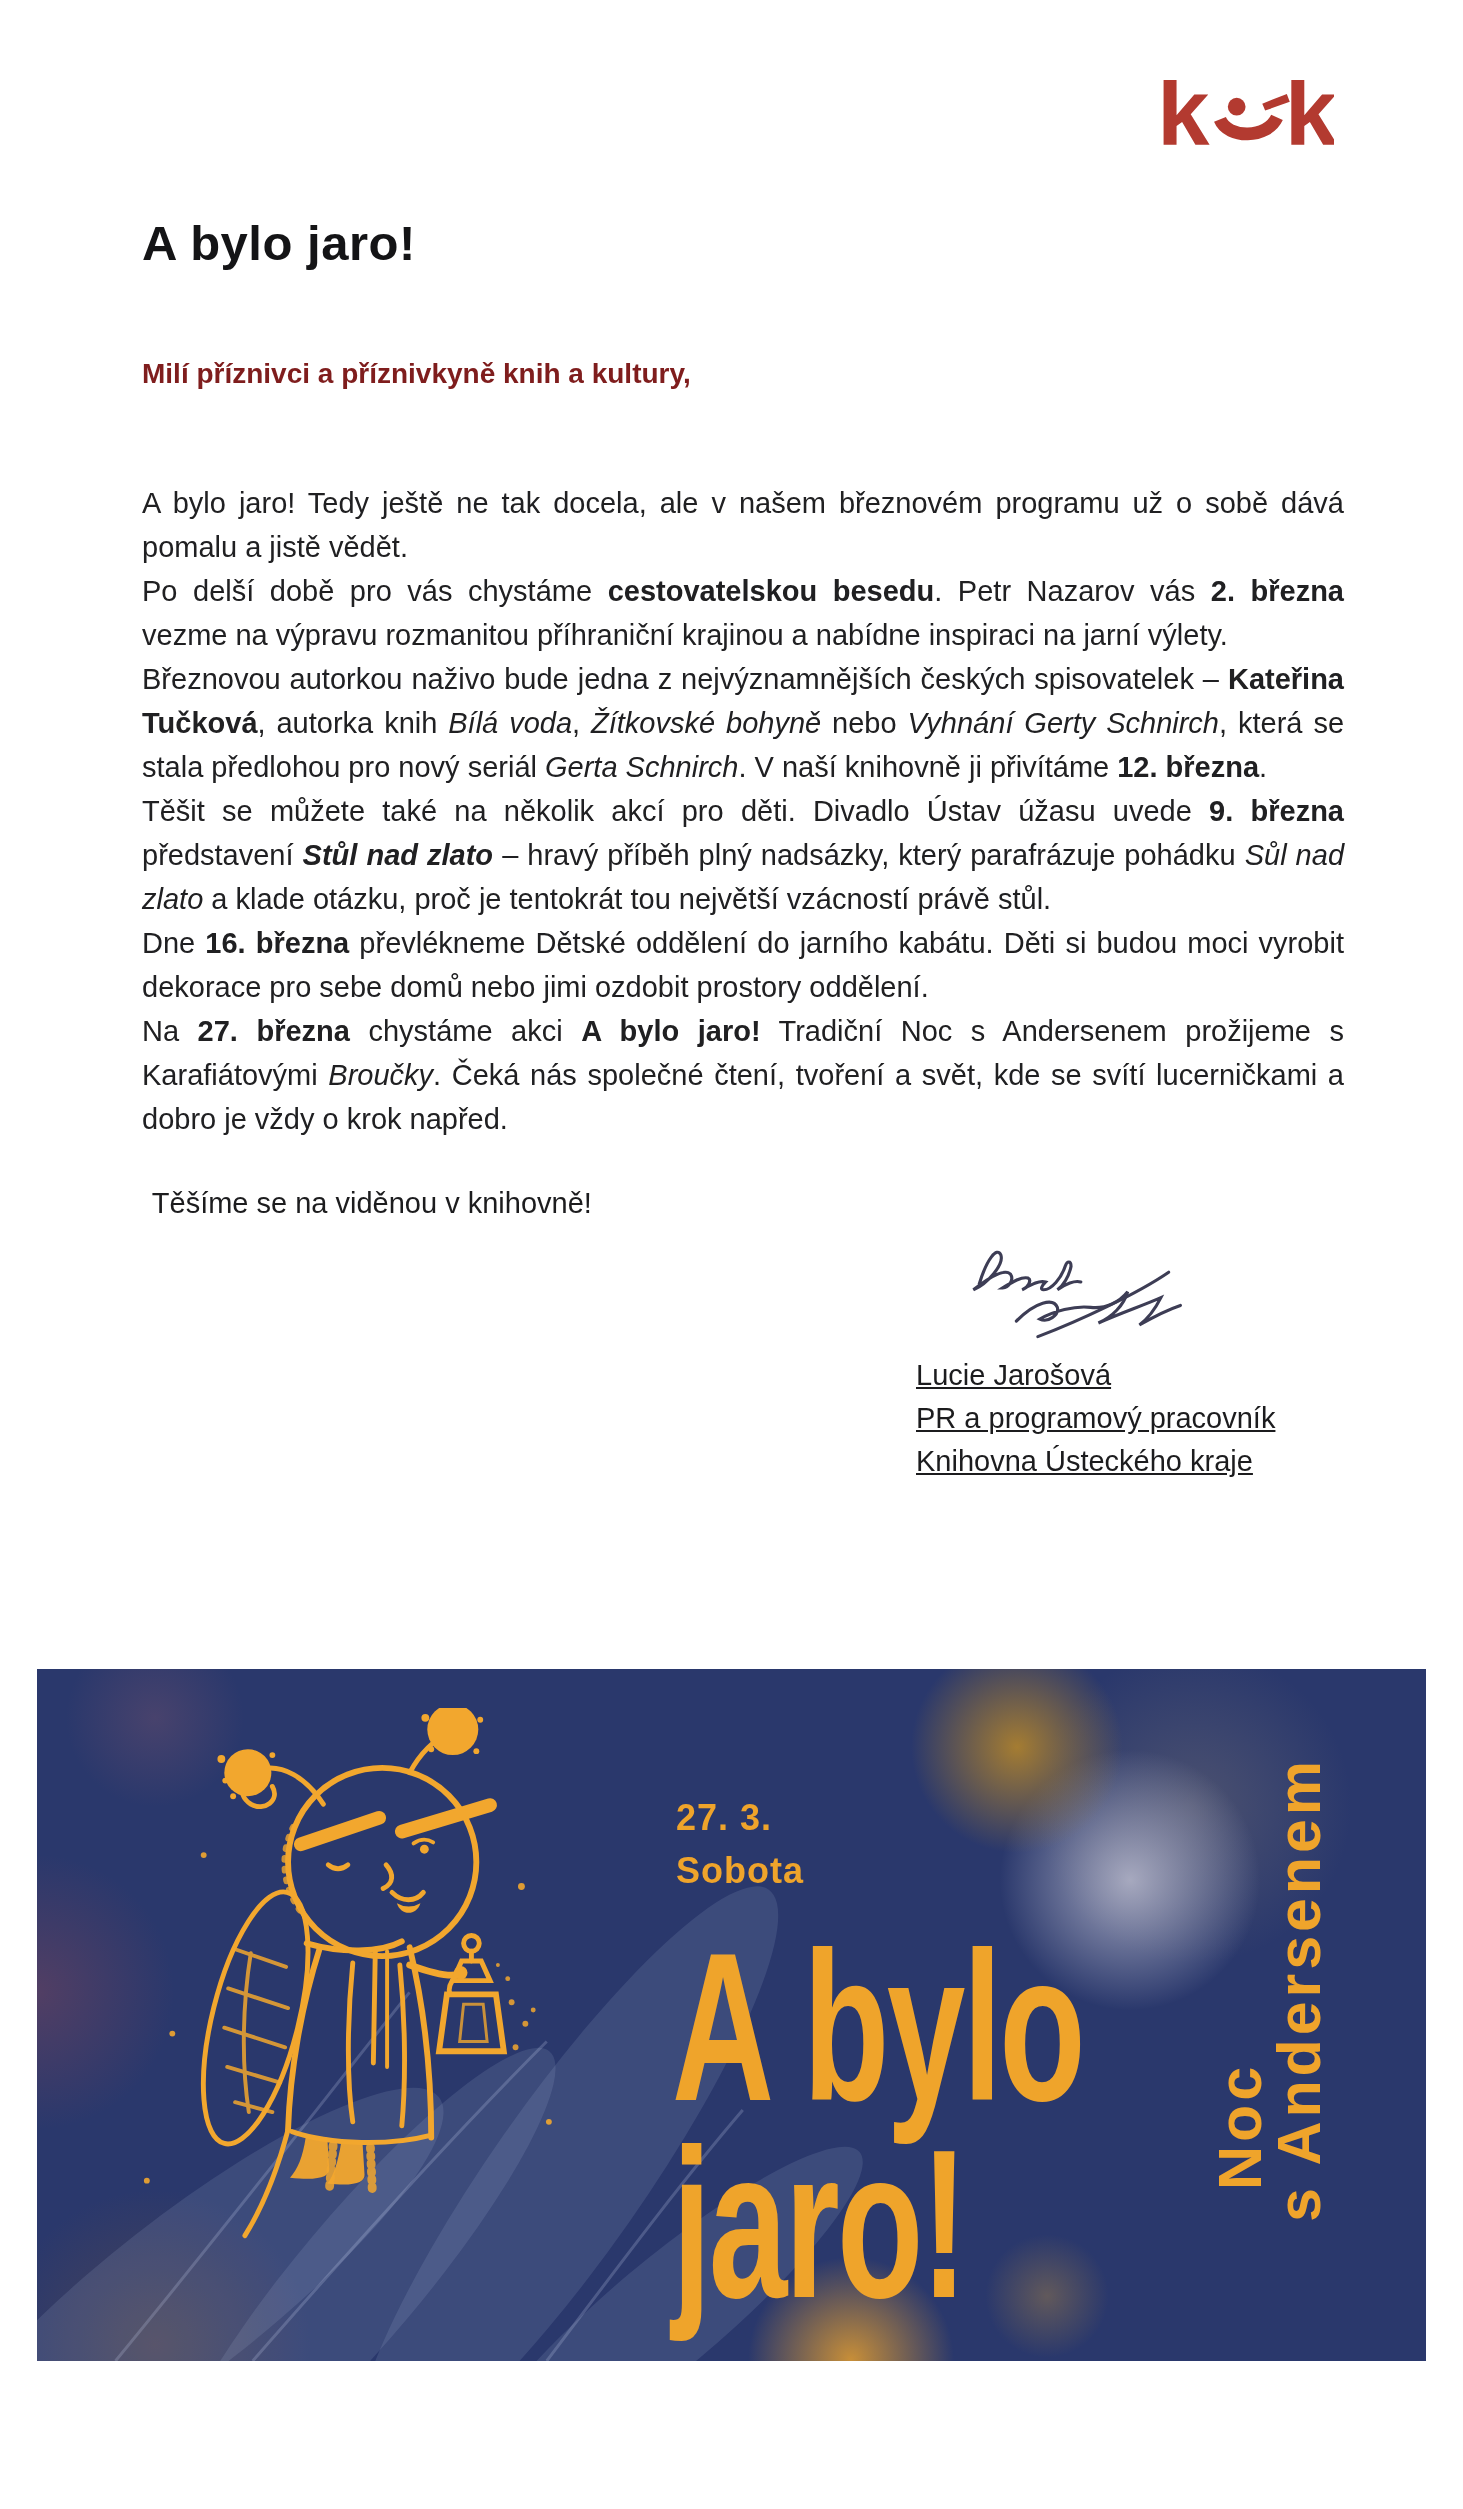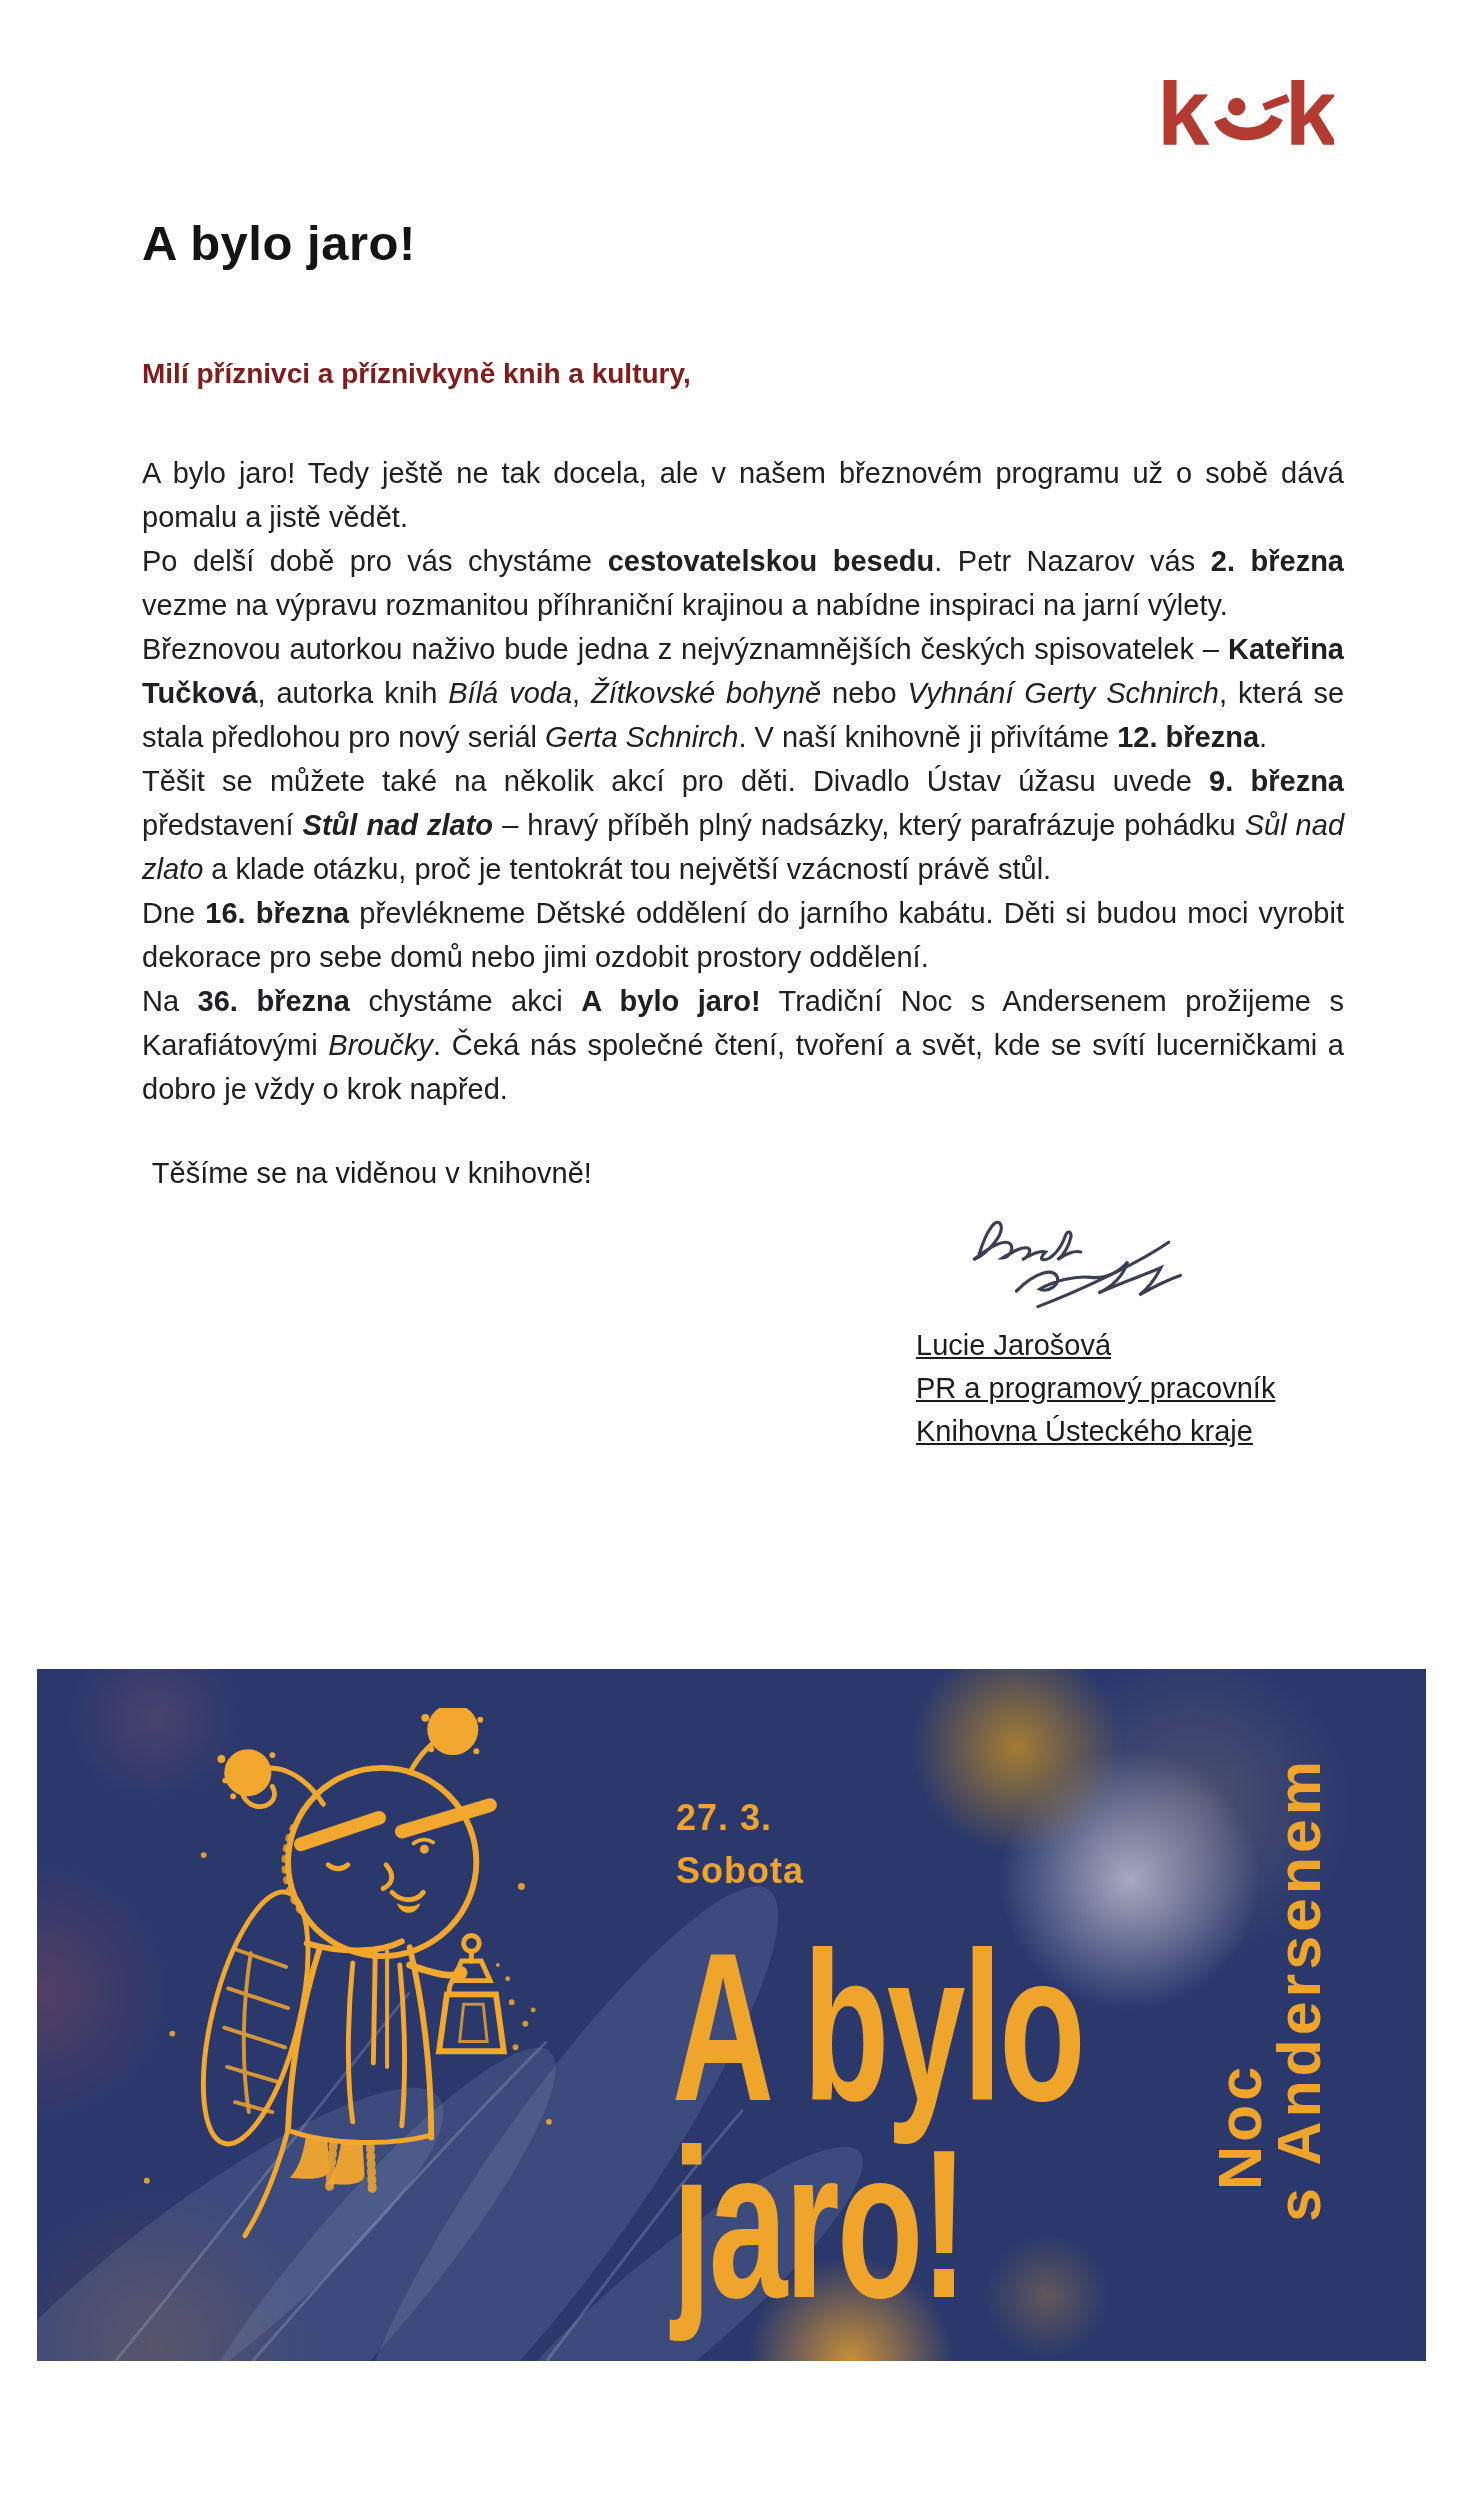--- a/index.html
+++ b/index.html
@@ -22,7 +22,7 @@
     margin:0;font-size:49px;line-height:55px;font-weight:bold;letter-spacing:0.5px;color:#141416;
   }
   .greeting{margin-top:84px;font-size:28px;line-height:37px;font-weight:bold;color:#7f1d1d;}
-  .body-text{margin-top:59px;font-size:29px;line-height:44px;text-align:justify;color:#202022;}
+  .body-text{margin-top:89px;font-size:29px;line-height:44px;text-align:justify;color:#202022;}
   .body-text p{margin:0;}
   .b{font-weight:bold;}
   .i{font-style:italic;}

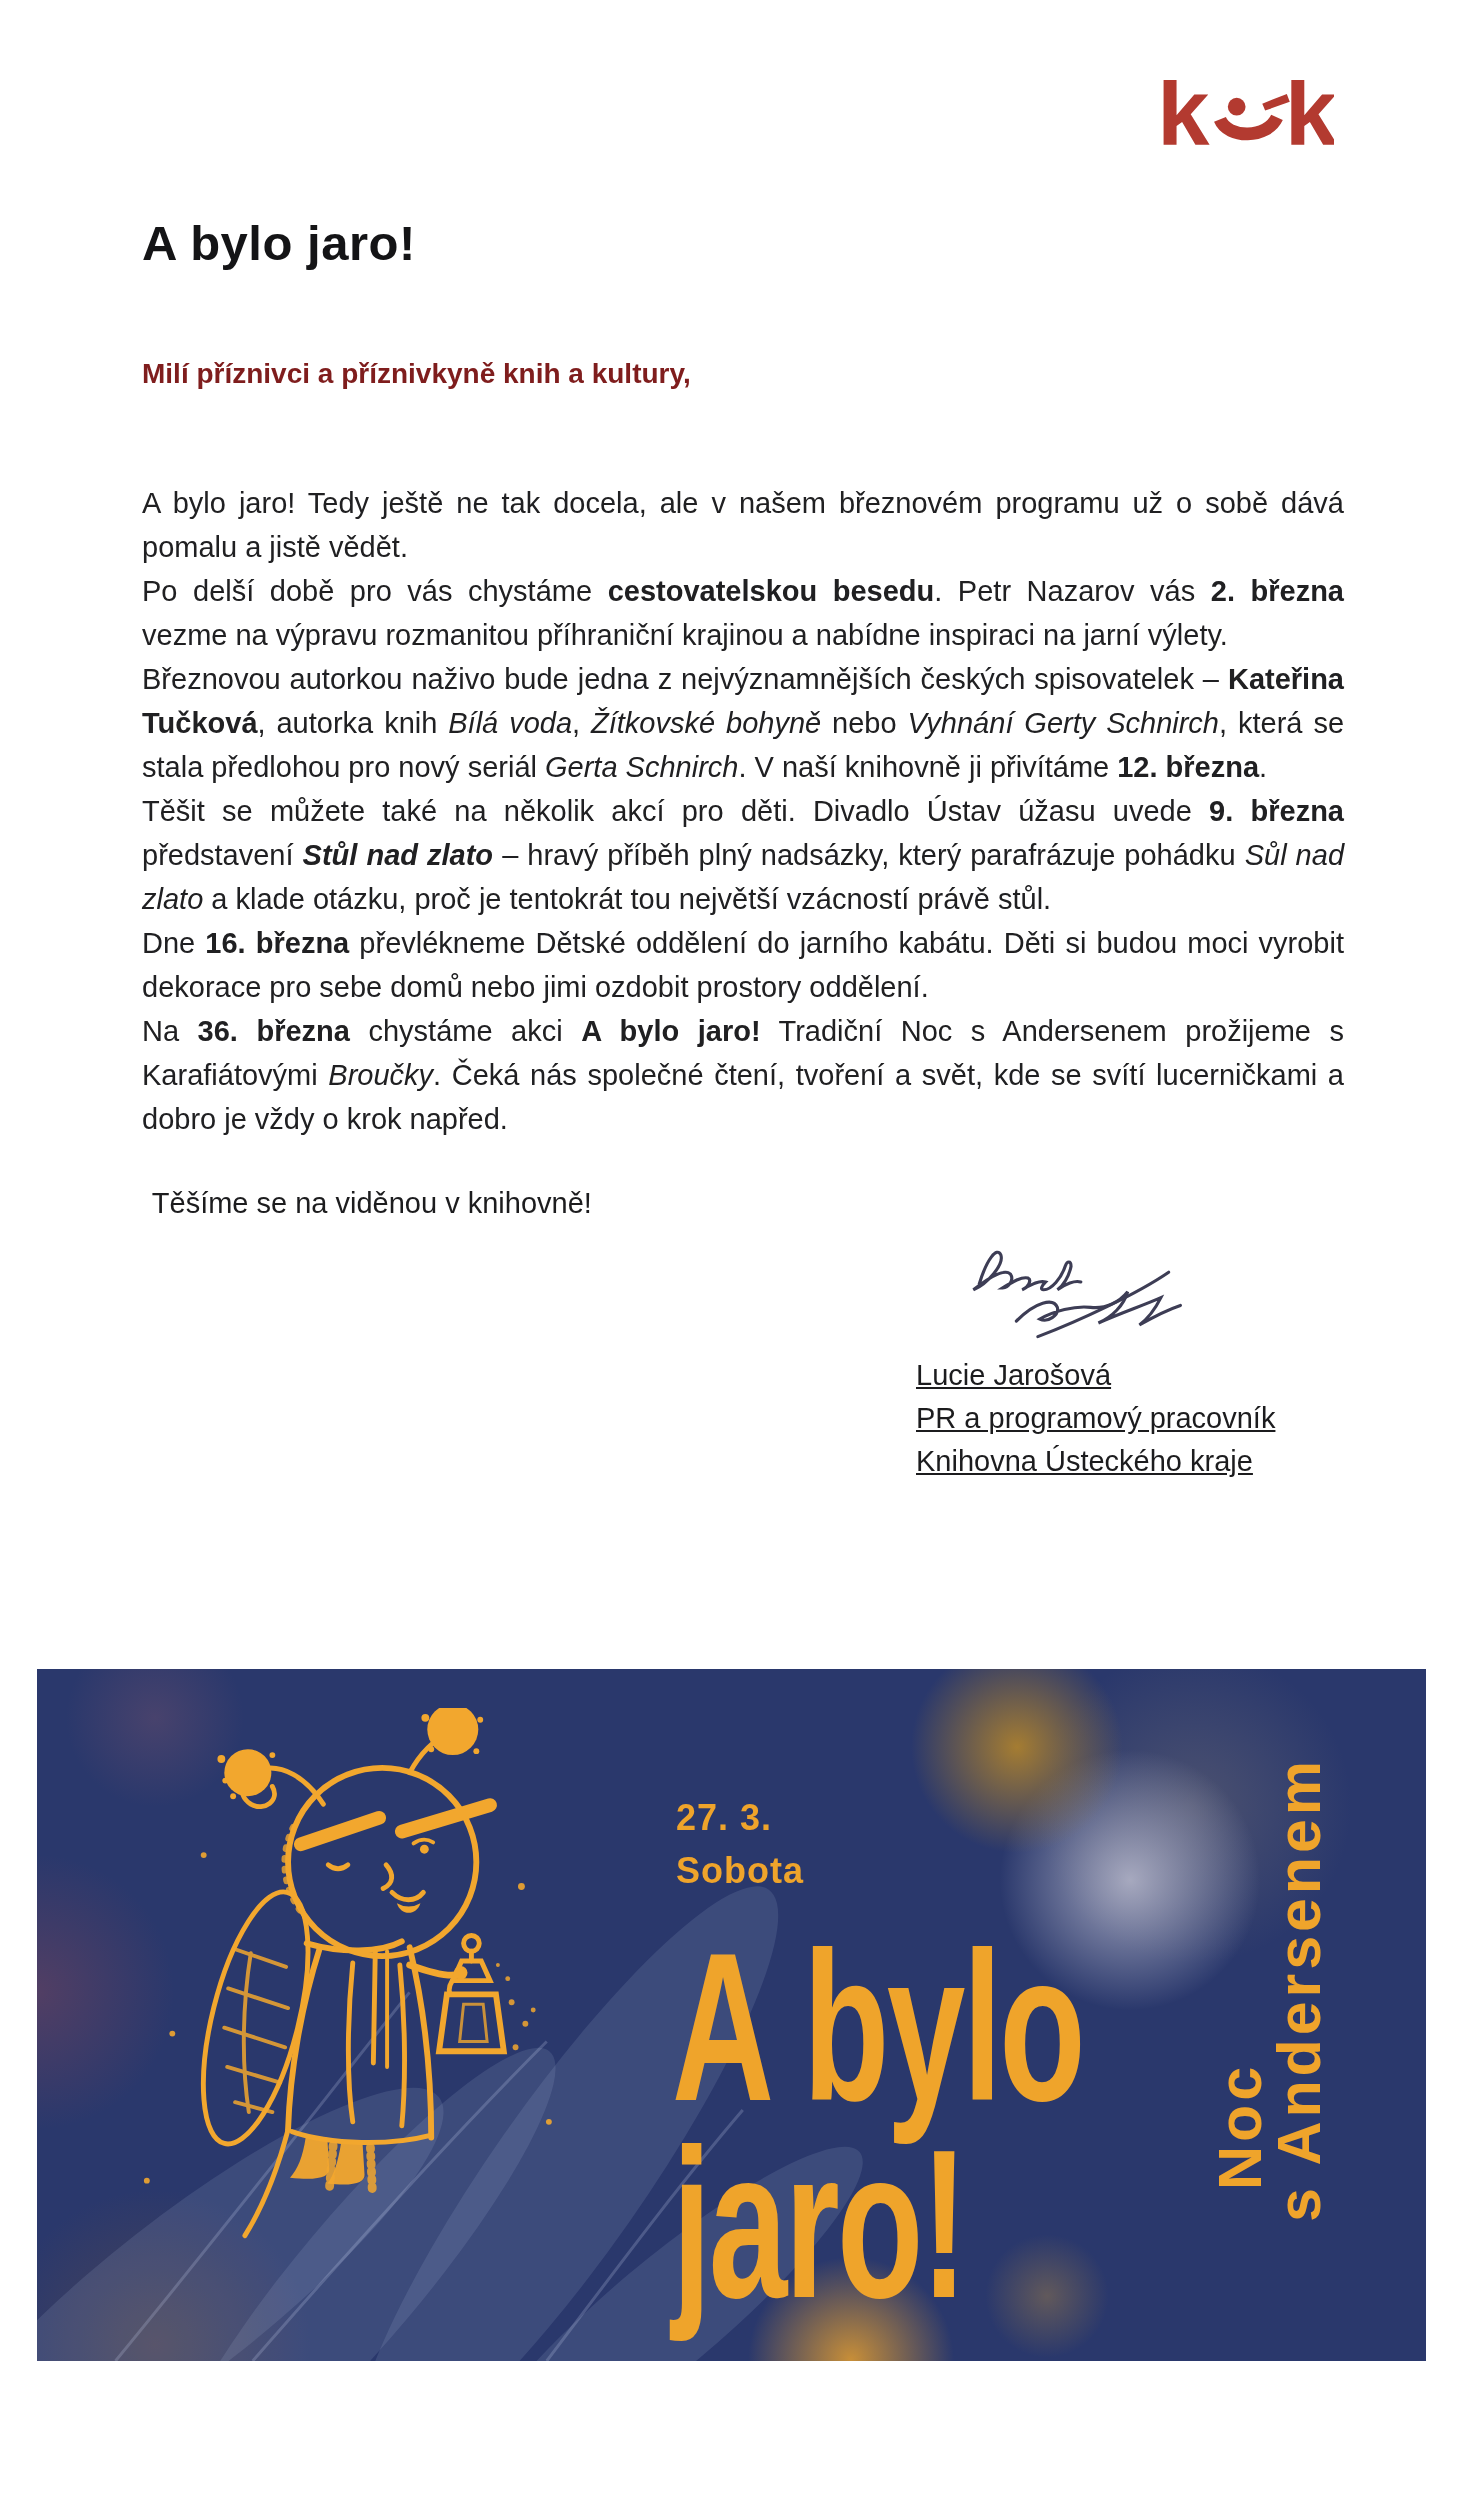--- a/index.html
+++ b/index.html
@@ -91,7 +91,7 @@
         <p><span>Březnovou autorkou naživo bude jedna z nejvýznamnějších českých spisovatelek – </span><span class="b">Kateřina Tučková</span><span>, autorka knih </span><span class="i">Bílá voda</span><span>, </span><span class="i">Žítkovské bohyně</span><span> nebo </span><span class="i">Vyhnání Gerty Schnirch</span><span>, která se stala předlohou pro nový seriál </span><span class="i">Gerta Schnirch</span><span>. V naší knihovně ji přivítáme </span><span class="b">12. března</span><span>.</span></p>
         <p><span>Těšit se můžete také na několik akcí pro děti. Divadlo Ústav úžasu uvede </span><span class="b">9. března</span><span> představení </span><span class="b i">Stůl nad zlato</span><span> – hravý příběh plný nadsázky, který parafrázuje pohádku </span><span class="i">Sůl nad zlato</span><span> a klade otázku, proč je tentokrát tou největší vzácností právě stůl.</span></p>
         <p><span>Dne </span><span class="b">16. března</span><span> převlékneme Dětské oddělení do jarního kabátu. Děti si budou moci vyrobit dekorace pro sebe domů nebo jimi ozdobit prostory oddělení.</span></p>
-        <p><span>Na </span><span class="b">36. března</span><span> chystáme akci </span><span class="b">A bylo jaro!</span><span> Tradiční Noc s Andersenem prožijeme s Karafiátovými </span><span class="i">Broučky</span><span>. Čeká nás společné čtení, tvoření a svět, kde se svítí lucerničkami a dobro je vždy o krok napřed.</span></p>
+        <p><span>Na </span><span class="b">27. března</span><span> chystáme akci </span><span class="b">A bylo jaro!</span><span> Tradiční Noc s Andersenem prožijeme s Karafiátovými </span><span class="i">Broučky</span><span>. Čeká nás společné čtení, tvoření a svět, kde se svítí lucerničkami a dobro je vždy o krok napřed.</span></p>
       </div>
 
     <div class="closing">Těšíme se na viděnou v knihovně!</div>

